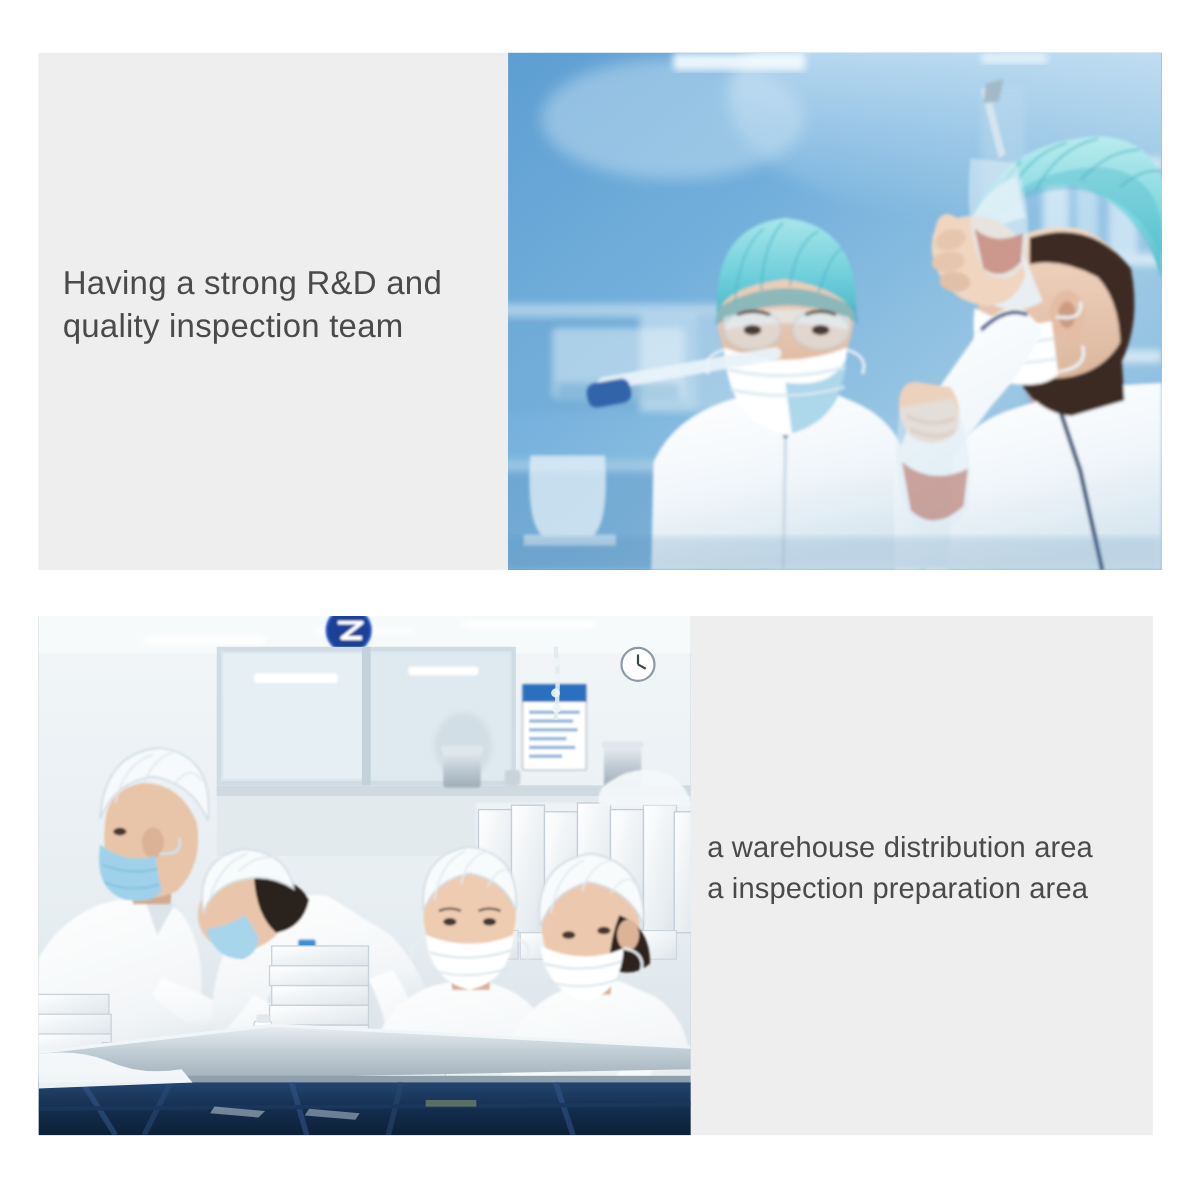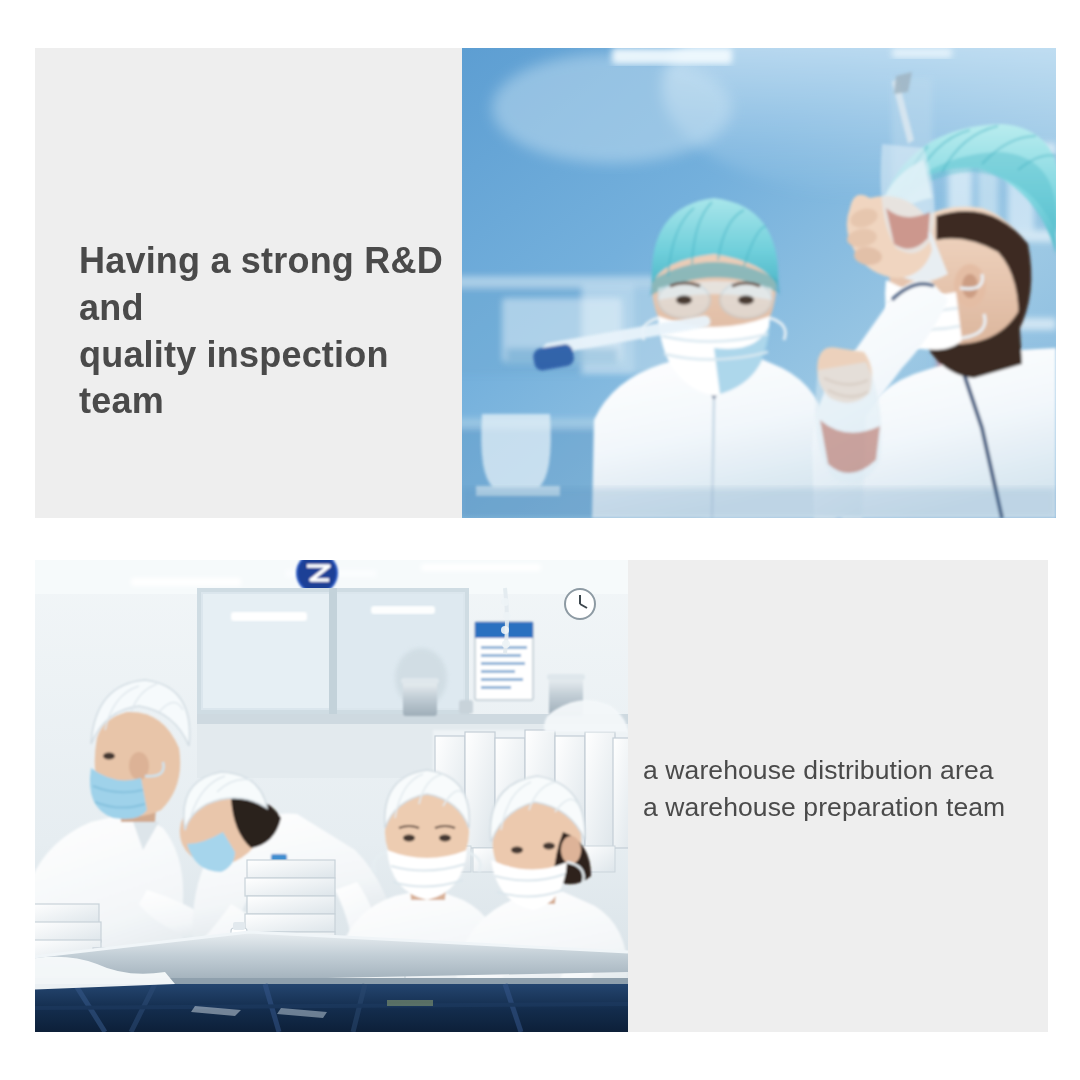--- a/index.html
+++ b/index.html
@@ -29,12 +29,11 @@
     top: 190px;
     width: 400px;
     color: #4a4a4a;
-    font-size: 36px;
+    font-size: 30px;
     line-height: 1.30;
     letter-spacing: 0.2px;
-    font-weight: 700;
+    font-weight: 400;
     white-space: pre-line;
-    margin-left: 22px;
   }
   .photo-top {
     position: absolute;

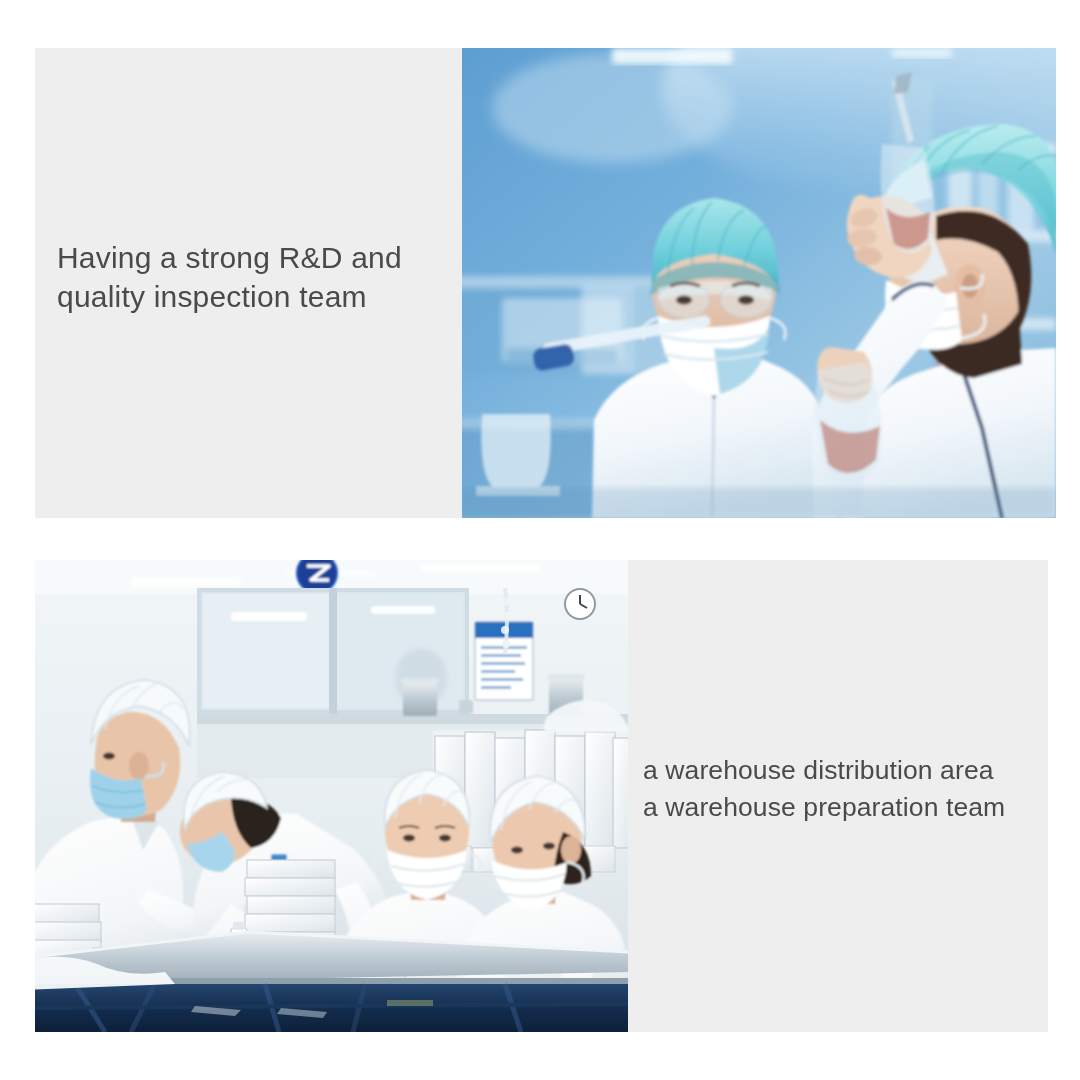--- a/index.html
+++ b/index.html
@@ -606,7 +606,7 @@
   </div>
 
   <div class="caption-bottom">a warehouse distribution area
-a warehouse preparation team</div>
+a inspection preparation area</div>
 </div>
 
 </body></html>

